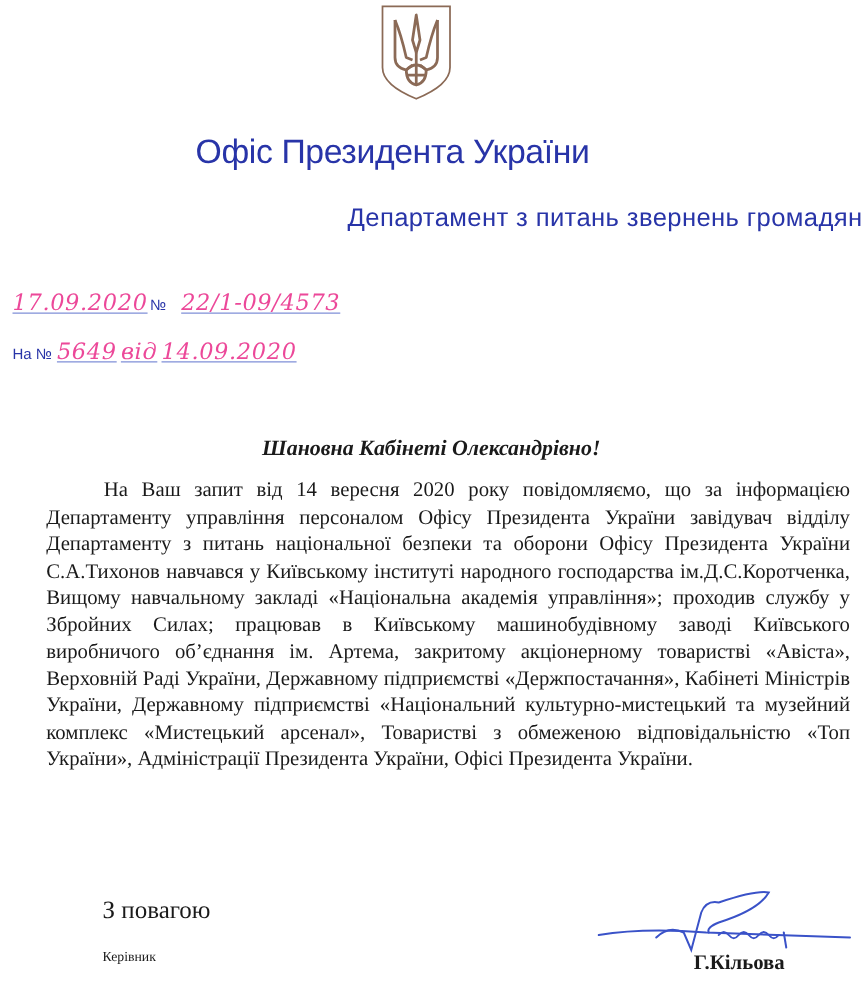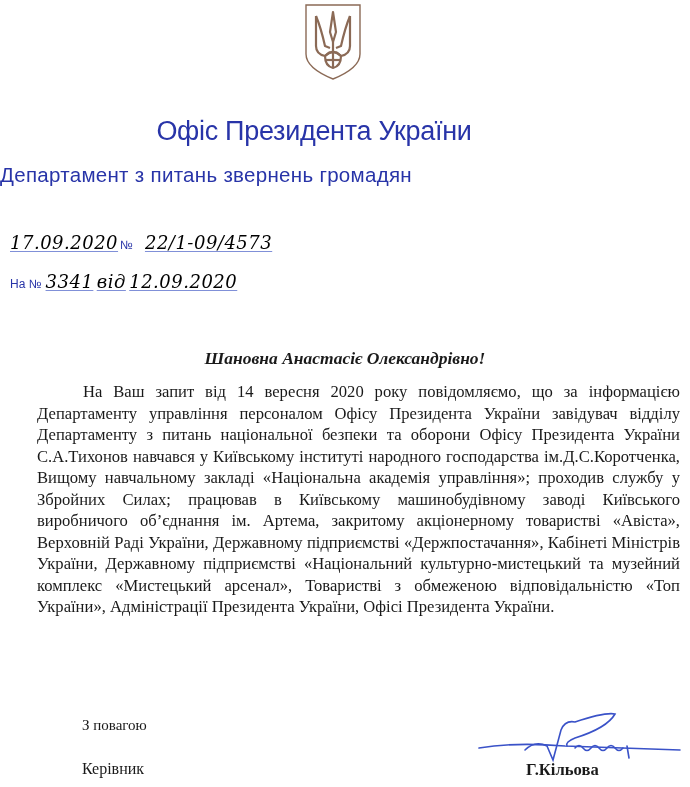--- a/index.html
+++ b/index.html
@@ -5,7 +5,7 @@
     html, body { margin: 0; padding: 0; background: #ffffff; }
     body { width: 690px; height: 787px; position: relative; overflow: hidden; font-family: "Liberation Serif", serif; color: #1a1a1a; }
     .coat { position: absolute; left: 303px; top: 2px; width: 60px; height: 80px; }
-    .org-title { position: absolute; left: 0; width: 628px; top: 116px; text-align: center; font-family: "Liberation Sans", sans-serif; font-size: 27px; color: #2834a8; letter-spacing: -0.3px; }
+    .org-title { position: absolute; left: 0; width: 628px; top: 106px; text-align: center; font-family: "Liberation Sans", sans-serif; font-size: 27px; color: #2834a8; letter-spacing: -0.3px; }
     .dept-title { position: absolute; left: 0; width: 690px; top: 163px; text-align: left; font-family: "Liberation Sans", sans-serif; font-size: 20.5px; color: #2834a8; letter-spacing: 0.3px; }
     .reg-line { position: absolute; left: 10px; font-family: "Liberation Sans", sans-serif; font-size: 12px; color: #2834a8; }
     .reg1 { top: 232px; }

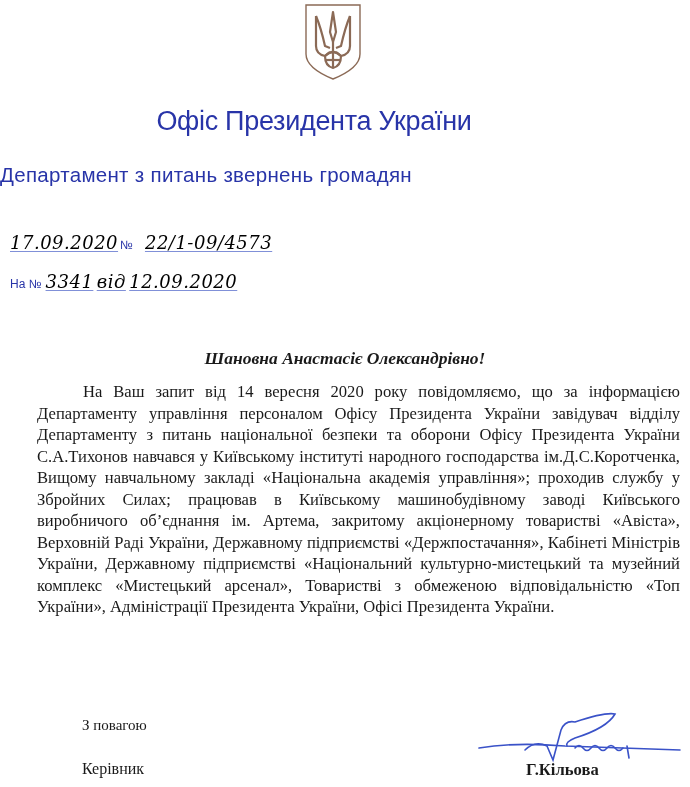--- a/index.html
+++ b/index.html
@@ -6,7 +6,7 @@
     body { width: 690px; height: 787px; position: relative; overflow: hidden; font-family: "Liberation Serif", serif; color: #1a1a1a; }
     .coat { position: absolute; left: 303px; top: 2px; width: 60px; height: 80px; }
     .org-title { position: absolute; left: 0; width: 628px; top: 106px; text-align: center; font-family: "Liberation Sans", sans-serif; font-size: 27px; color: #2834a8; letter-spacing: -0.3px; }
-    .dept-title { position: absolute; left: 0; width: 690px; top: 163px; text-align: left; font-family: "Liberation Sans", sans-serif; font-size: 20.5px; color: #2834a8; letter-spacing: 0.3px; }
+    .dept-title { position: absolute; left: 0; width: 690px; top: 163px; text-align: right; font-family: "Liberation Sans", sans-serif; font-size: 20.5px; color: #2834a8; letter-spacing: 0.3px; }
     .reg-line { position: absolute; left: 10px; font-family: "Liberation Sans", sans-serif; font-size: 12px; color: #2834a8; }
     .reg1 { top: 232px; }
     .reg2 { top: 271px; }

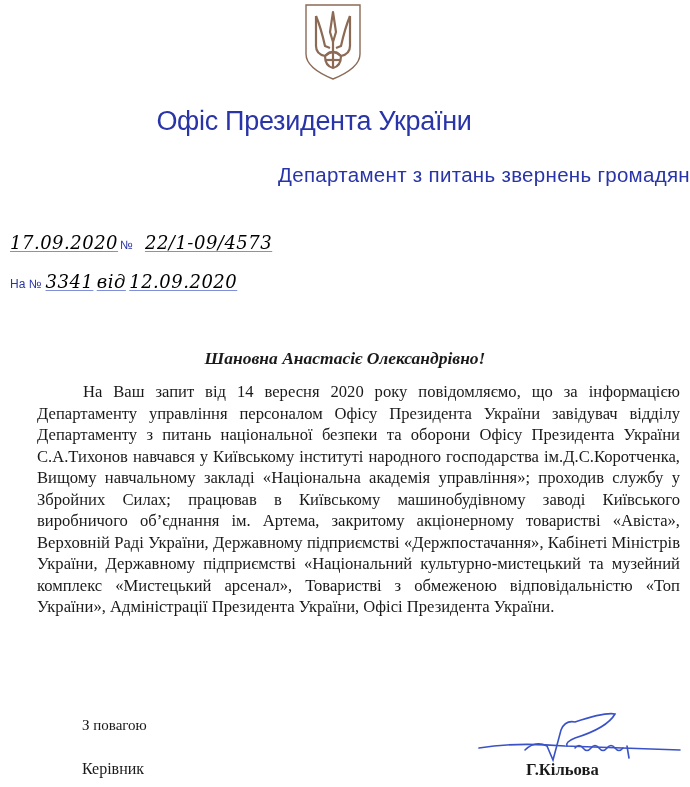--- a/index.html
+++ b/index.html
@@ -10,7 +10,7 @@
     .reg-line { position: absolute; left: 10px; font-family: "Liberation Sans", sans-serif; font-size: 12px; color: #2834a8; }
     .reg1 { top: 232px; }
     .reg2 { top: 271px; }
-    .hand { font-family: "DejaVu Serif", serif; font-style: italic; color: #000000; font-size: 18px; letter-spacing: 0.5px; text-decoration: underline; text-decoration-color: #8090d8; text-underline-offset: 2px; }
+    .hand { font-family: "DejaVu Serif", serif; font-style: italic; color: #ec4899; font-size: 18px; letter-spacing: 0.5px; text-decoration: underline; text-decoration-color: #8090d8; text-underline-offset: 2px; }
     .hand.date1 { margin-right: 2px; }
     .hand.num1 { margin-left: 12px; }
     .hand.num2 { margin-left: 4px; }

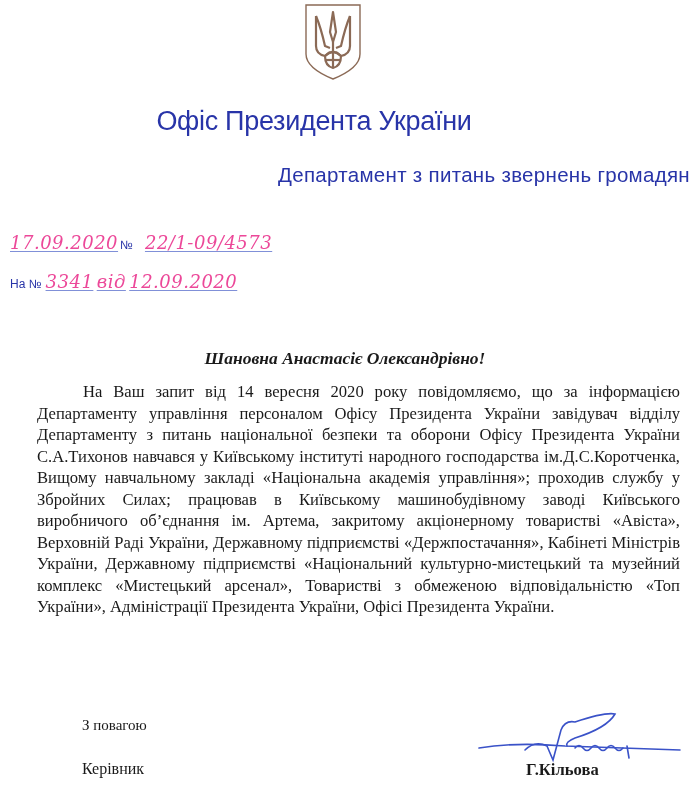--- a/index.html
+++ b/index.html
@@ -46,7 +46,7 @@
 </div>
 
 <div class="reg-line reg2">
-  <span>На №</span><span class="hand num2">3341</span>
+  <span>На №</span><span class="hand num2">5649</span>
   <span class="hand">від</span>
   <span class="hand">12.09.2020</span>
 </div>

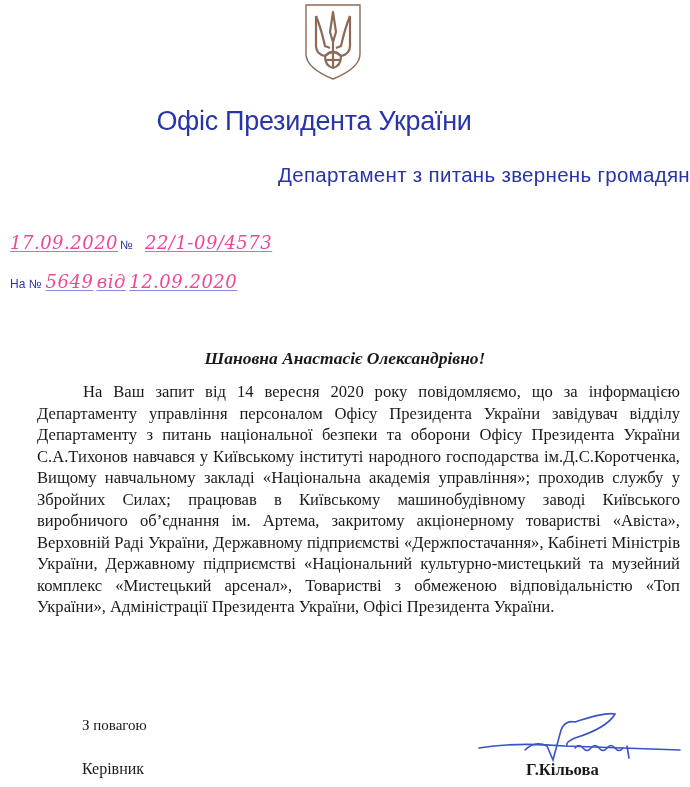--- a/index.html
+++ b/index.html
@@ -48,7 +48,7 @@
 <div class="reg-line reg2">
   <span>На №</span><span class="hand num2">5649</span>
   <span class="hand">від</span>
-  <span class="hand">12.09.2020</span>
+  <span class="hand">14.09.2020</span>
 </div>
 
 <div class="salutation">Шановна Анастасіє Олександрівно!</div>

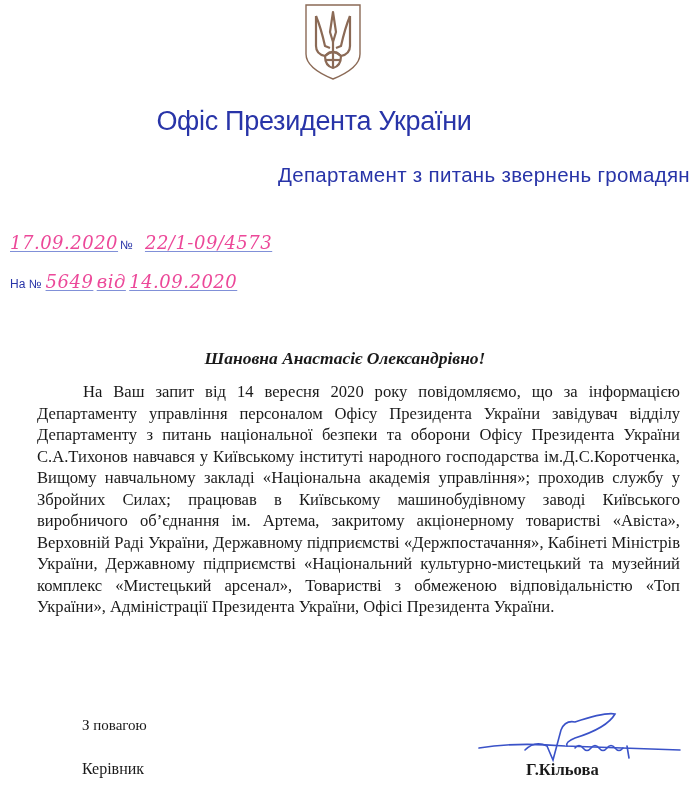--- a/index.html
+++ b/index.html
@@ -51,7 +51,7 @@
   <span class="hand">14.09.2020</span>
 </div>
 
-<div class="salutation">Шановна Анастасіє Олександрівно!</div>
+<div class="salutation">Шановна Кабінеті Олександрівно!</div>
 
 <p class="body-text">На Ваш запит від 14 вересня 2020 року повідомляємо, що за інформацією Департаменту управління персоналом Офісу Президента України завідувач відділу Департаменту з питань національної безпеки та оборони Офісу Президента України С.А.Тихонов навчався у Київському інституті народного господарства ім.Д.С.Коротченка, Вищому навчальному закладі «Національна академія управління»; проходив службу у Збройних Силах; працював в Київському машинобудівному заводі Київського виробничого об’єднання ім. Артема, закритому акціонерному товаристві «Авіста», Верховній Раді України, Державному підприємстві «Держпостачання», Кабінеті Міністрів України, Державному підприємстві «Національний культурно-мистецький та музейний комплекс «Мистецький арсенал», Товаристві з обмеженою відповідальністю «Топ України», Адміністрації Президента України, Офісі Президента України.</p>
 

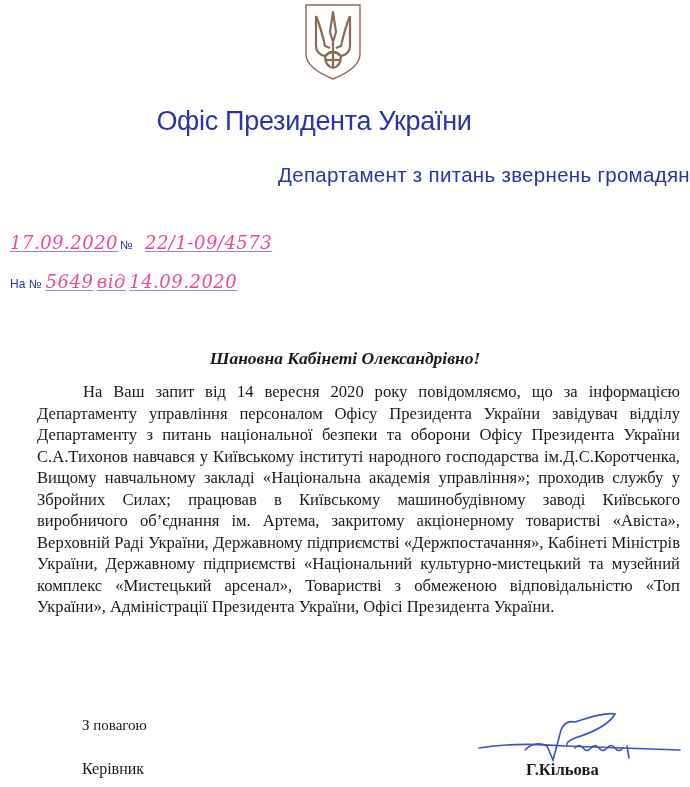--- a/index.html
+++ b/index.html
@@ -16,7 +16,7 @@
     .hand.num2 { margin-left: 4px; }
     .salutation { position: absolute; left: 0; width: 690px; top: 348px; text-align: center; font-size: 17.5px; font-weight: bold; font-style: italic; }
     .body-text { position: absolute; left: 37px; width: 643px; top: 381px; font-size: 16.6px; line-height: 21.5px; text-align: justify; text-indent: 46px; margin: 0; }
-    .closing { position: absolute; left: 82px; top: 717px; font-size: 15px; }
+    .closing { position: absolute; left: 82px; top: 717px; font-size: 20px; }
     .position { position: absolute; left: 82px; top: 760px; font-size: 16px; }
     .signer { position: absolute; left: 526px; top: 760px; font-size: 16.6px; font-weight: bold; }
     .signature { position: absolute; left: 475px; top: 708px; width: 210px; height: 60px; }

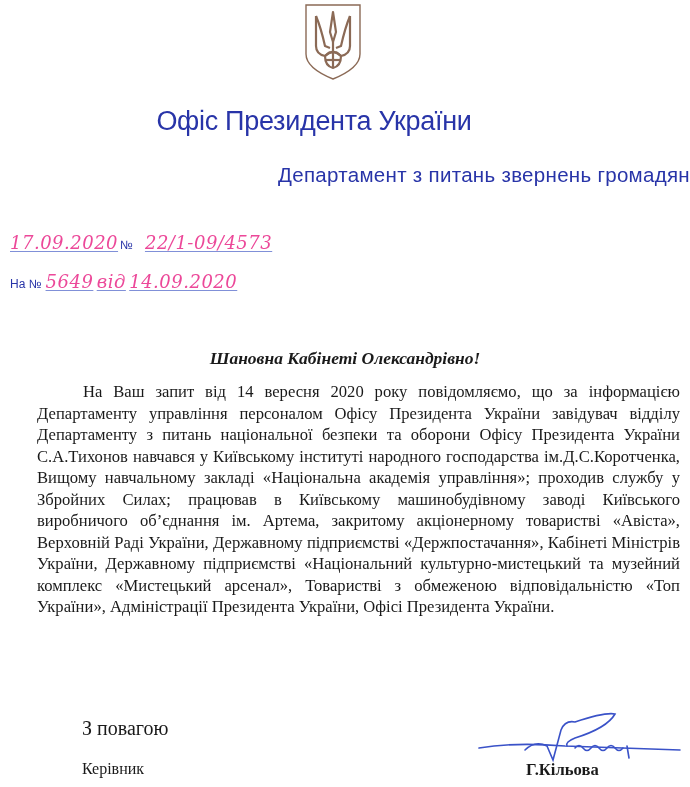--- a/index.html
+++ b/index.html
@@ -17,7 +17,7 @@
     .salutation { position: absolute; left: 0; width: 690px; top: 348px; text-align: center; font-size: 17.5px; font-weight: bold; font-style: italic; }
     .body-text { position: absolute; left: 37px; width: 643px; top: 381px; font-size: 16.6px; line-height: 21.5px; text-align: justify; text-indent: 46px; margin: 0; }
     .closing { position: absolute; left: 82px; top: 717px; font-size: 20px; }
-    .position { position: absolute; left: 82px; top: 760px; font-size: 16px; }
+    .position { position: absolute; left: 82px; top: 760px; font-size: 11px; }
     .signer { position: absolute; left: 526px; top: 760px; font-size: 16.6px; font-weight: bold; }
     .signature { position: absolute; left: 475px; top: 708px; width: 210px; height: 60px; }
   </style>

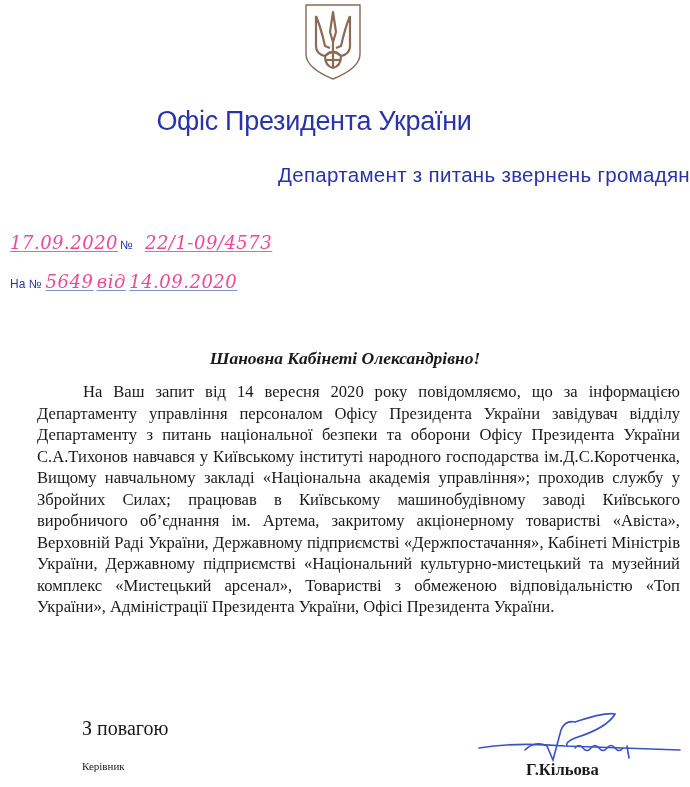--- a/index.html
+++ b/index.html
@@ -18,7 +18,7 @@
     .body-text { position: absolute; left: 37px; width: 643px; top: 381px; font-size: 16.6px; line-height: 21.5px; text-align: justify; text-indent: 46px; margin: 0; }
     .closing { position: absolute; left: 82px; top: 717px; font-size: 20px; }
     .position { position: absolute; left: 82px; top: 760px; font-size: 11px; }
-    .signer { position: absolute; left: 526px; top: 760px; font-size: 16.6px; font-weight: bold; }
+    .signer { position: absolute; left: 555px; top: 760px; font-size: 16.6px; font-weight: bold; }
     .signature { position: absolute; left: 475px; top: 708px; width: 210px; height: 60px; }
   </style>
 </head>

